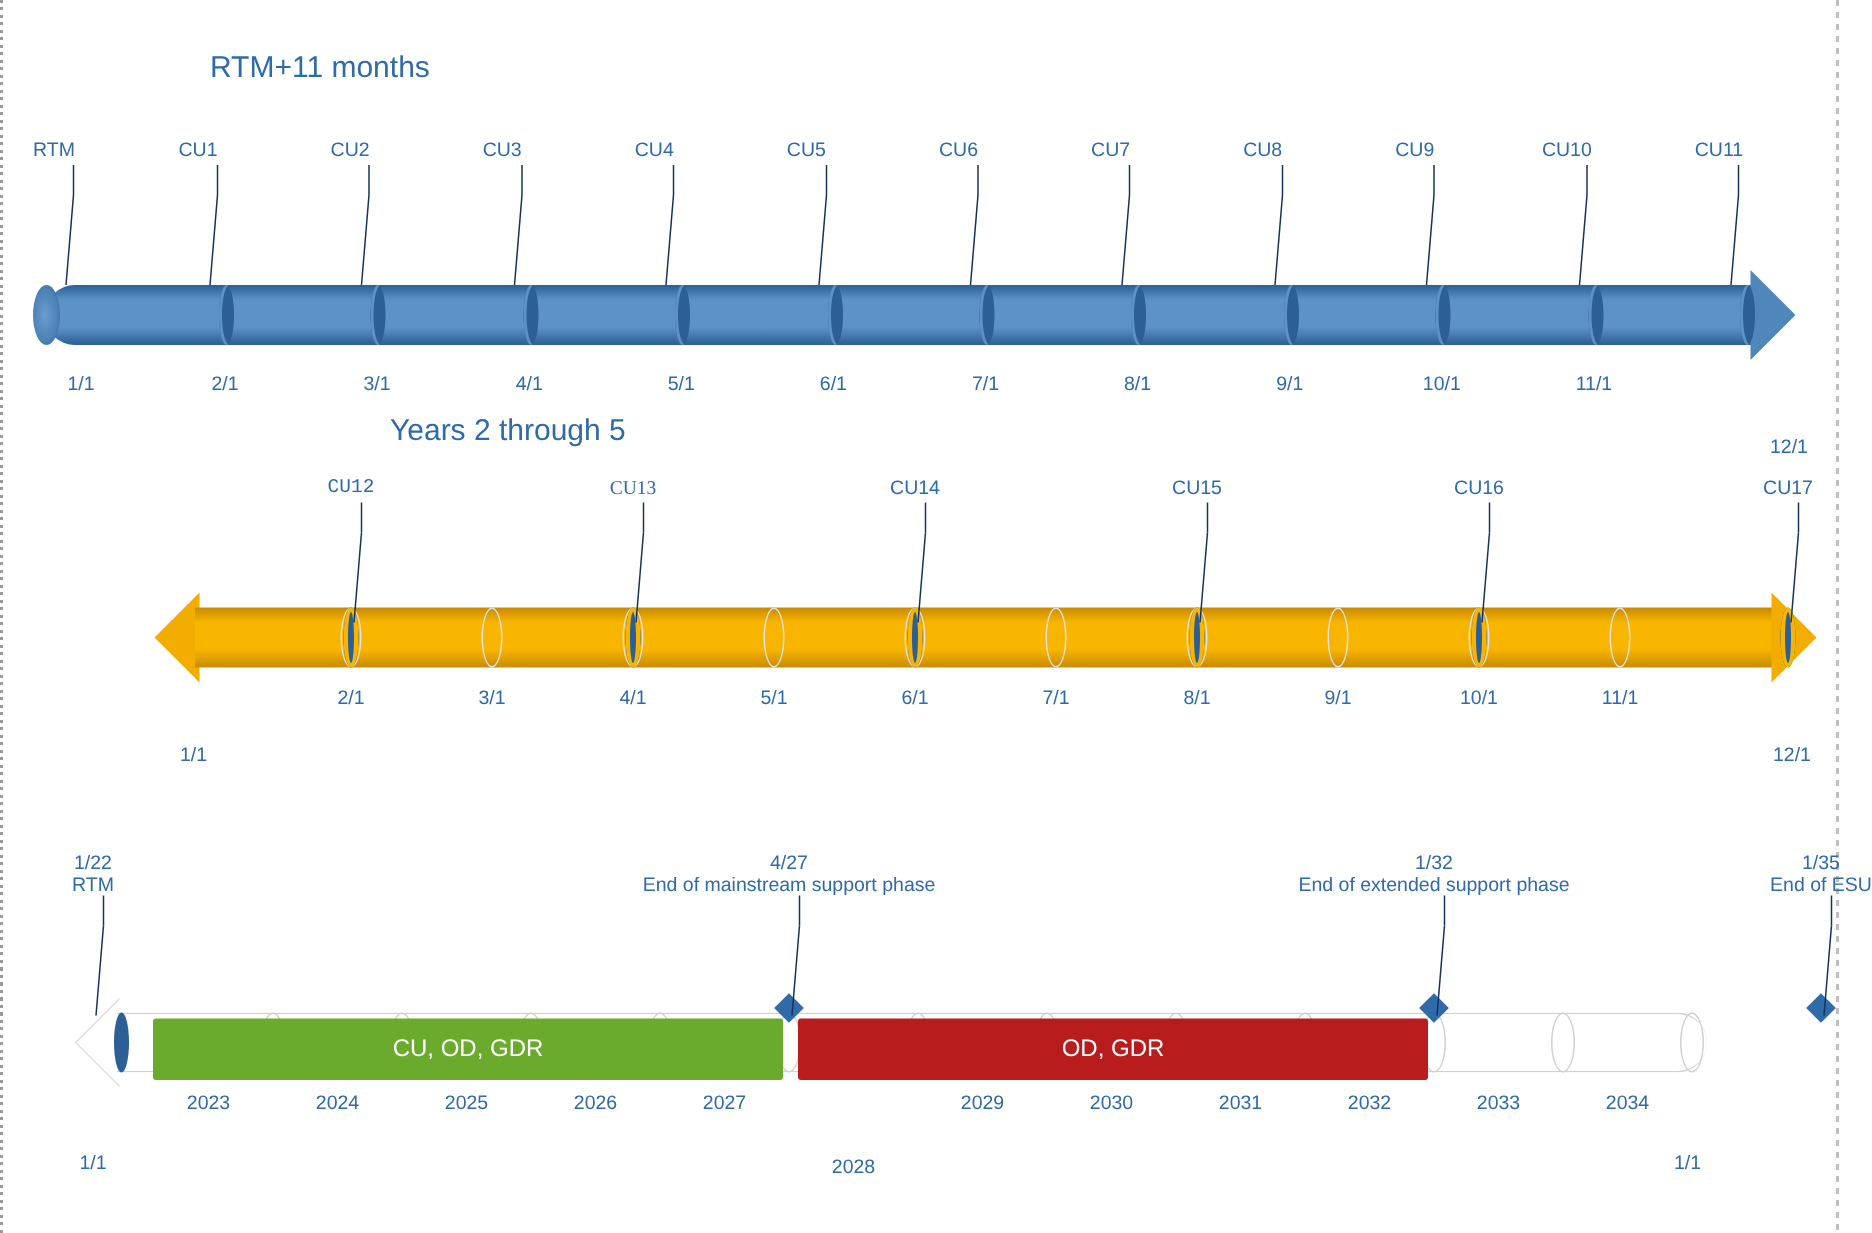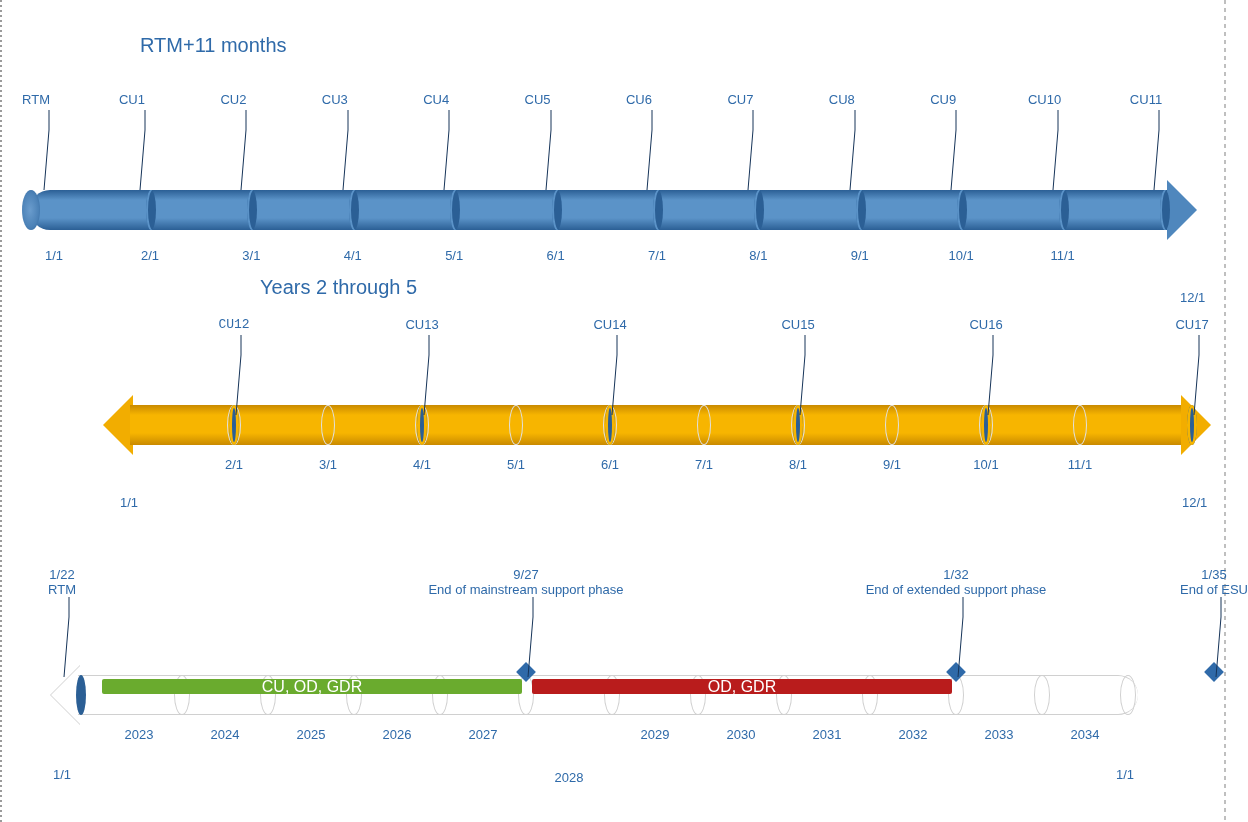--- a/index.html
+++ b/index.html
@@ -279,7 +279,7 @@
           <line x1="8" y1="20" x2="3" y2="80"></line>
         </svg>
       </div>
-      <div class="top-label" style="left: 322px;">CU13</div>
+      <div class="top-label" style="left: 322px; font-family: Liberation Serif, serif;">CU13</div>
       <div class="yseg blue" style="left: 505px;"></div>
       <div class="stem" style="left: 514px;">
         <svg viewBox="0 0 10 80">

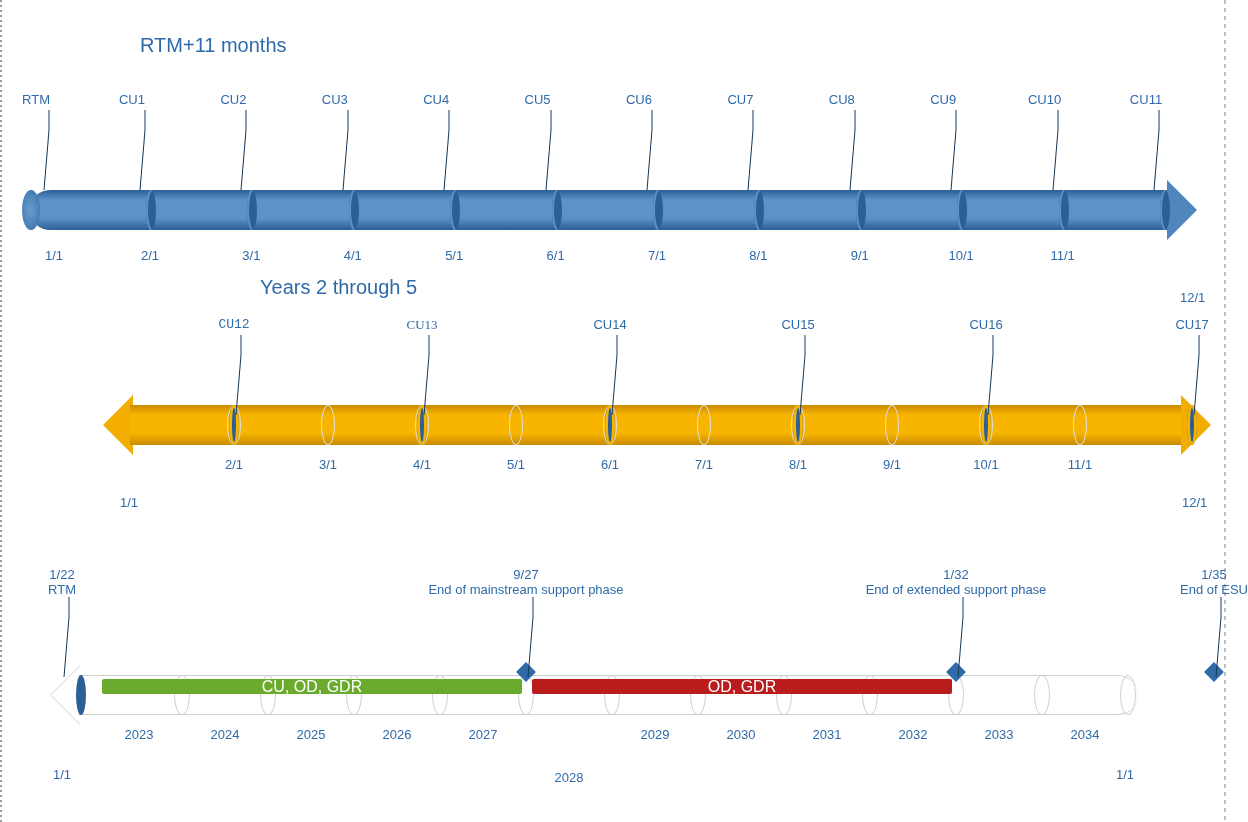--- a/index.html
+++ b/index.html
@@ -370,7 +370,7 @@
         </svg>
       </div>
       <div class="milestone" style="left: 478px;">
-        <span class="line1">9/27</span>
+        <span class="line1">4/27</span>
         <span class="line2">End of mainstream support phase</span>
       </div>
       <div class="diamond" style="left: 908px;"></div>

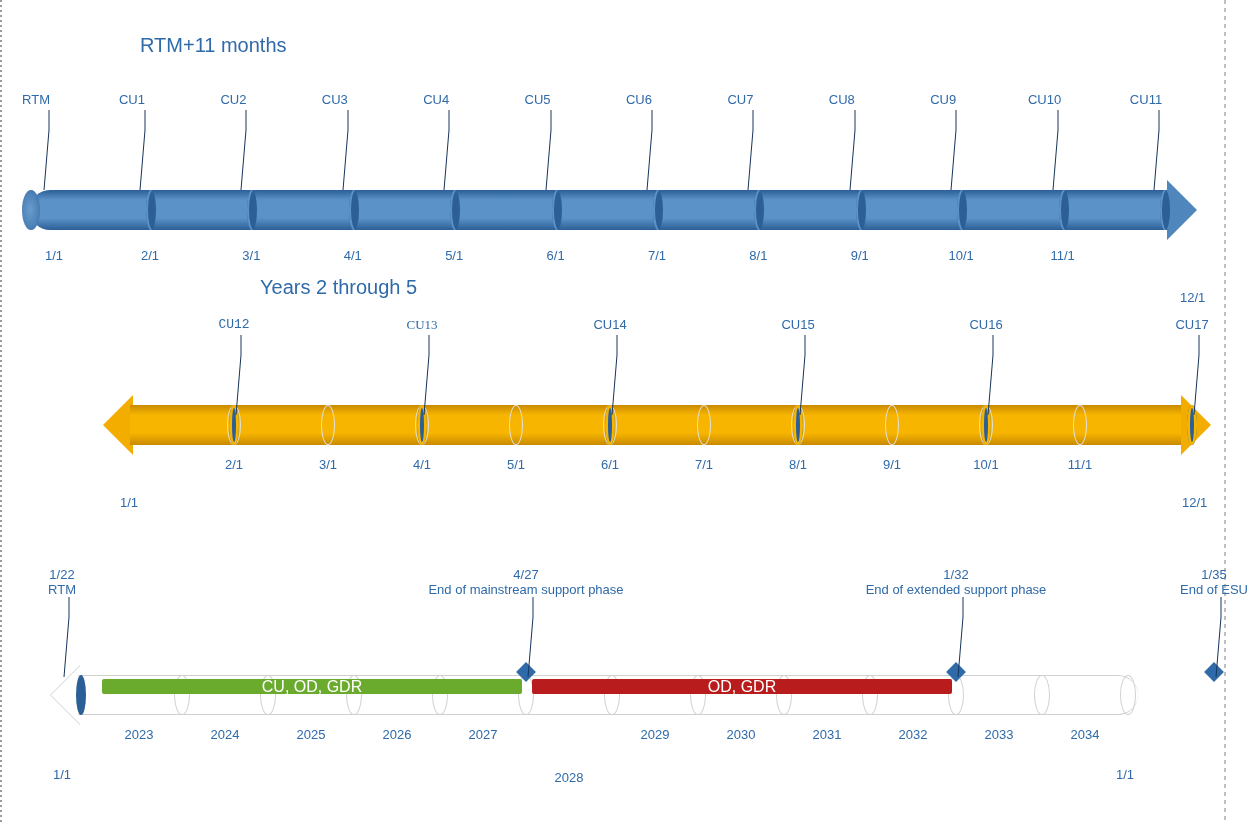--- a/index.html
+++ b/index.html
@@ -91,7 +91,7 @@
     width: 10px; border: none; background: #2b5f95;
   }
   .tl3 .bar {
-    position: absolute; top: 4px; height: 15px; border-radius: 2px;
+    position: absolute; top: 4px; height: 41px; border-radius: 2px;
     display: flex; align-items: center; justify-content: center;
     color: #fff; font-size: 16px;
   }

